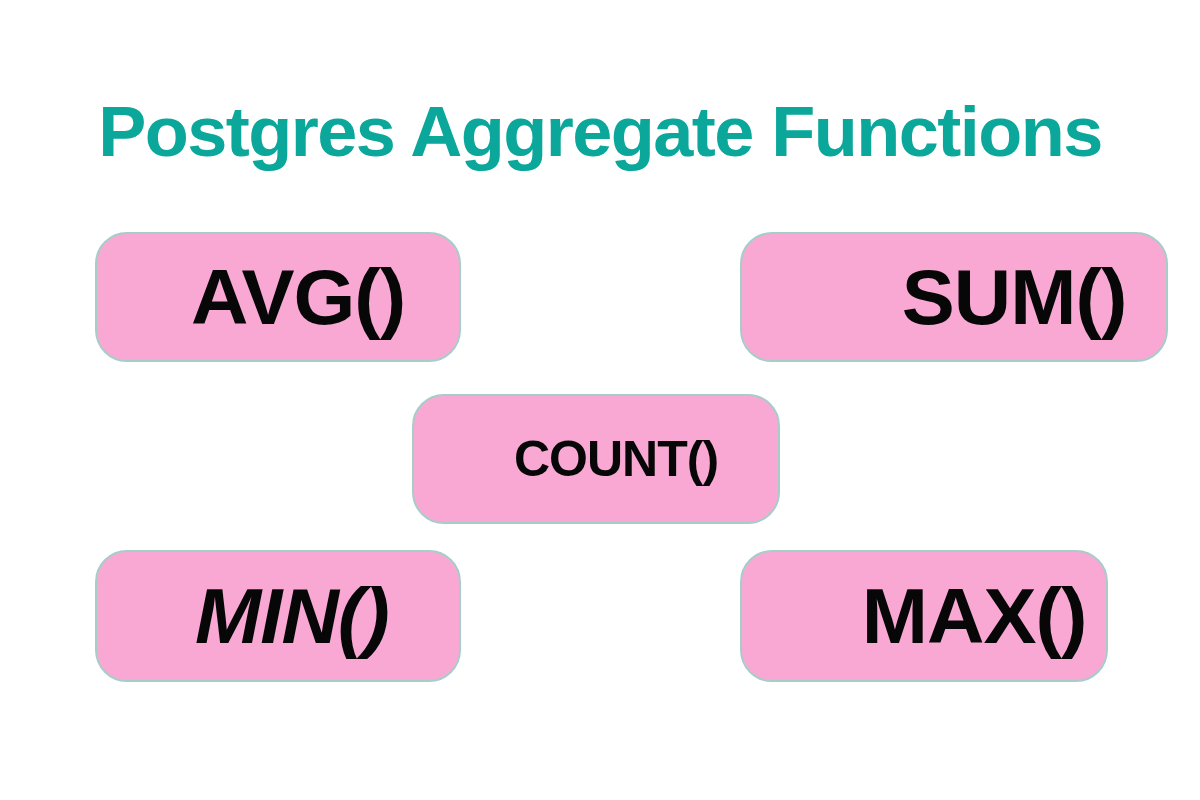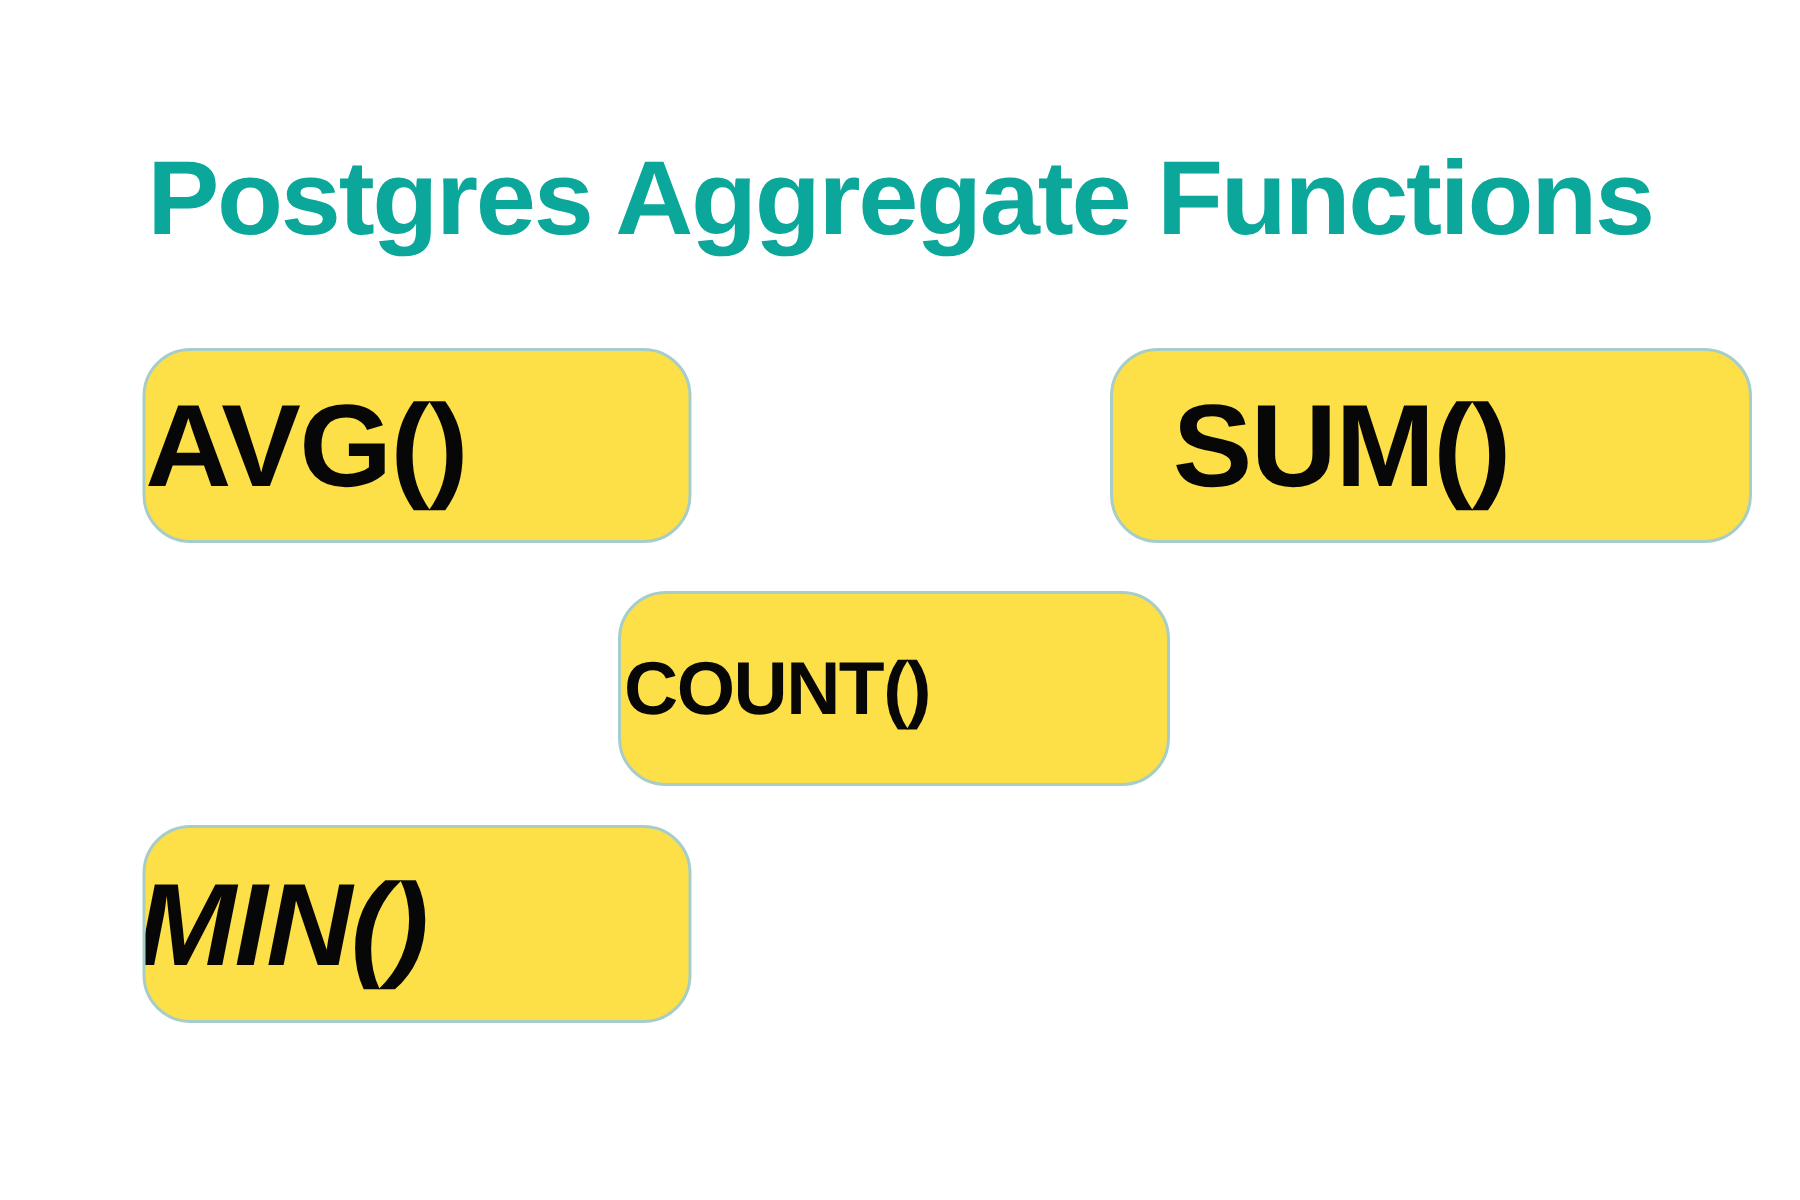--- a/index.html
+++ b/index.html
@@ -43,12 +43,14 @@
   .card {
     position: absolute;
     box-sizing: border-box;
-    background: #fde047;
+    background: #f9a8d4;
     border: 2px solid #A6CDC8;
     border-radius: 32px;
     display: flex;
     align-items: center;
+    justify-content: center;
     overflow: hidden;
+    padding-left: 36px;
   }
   .card-label {
     font-family: "Liberation Sans", sans-serif;

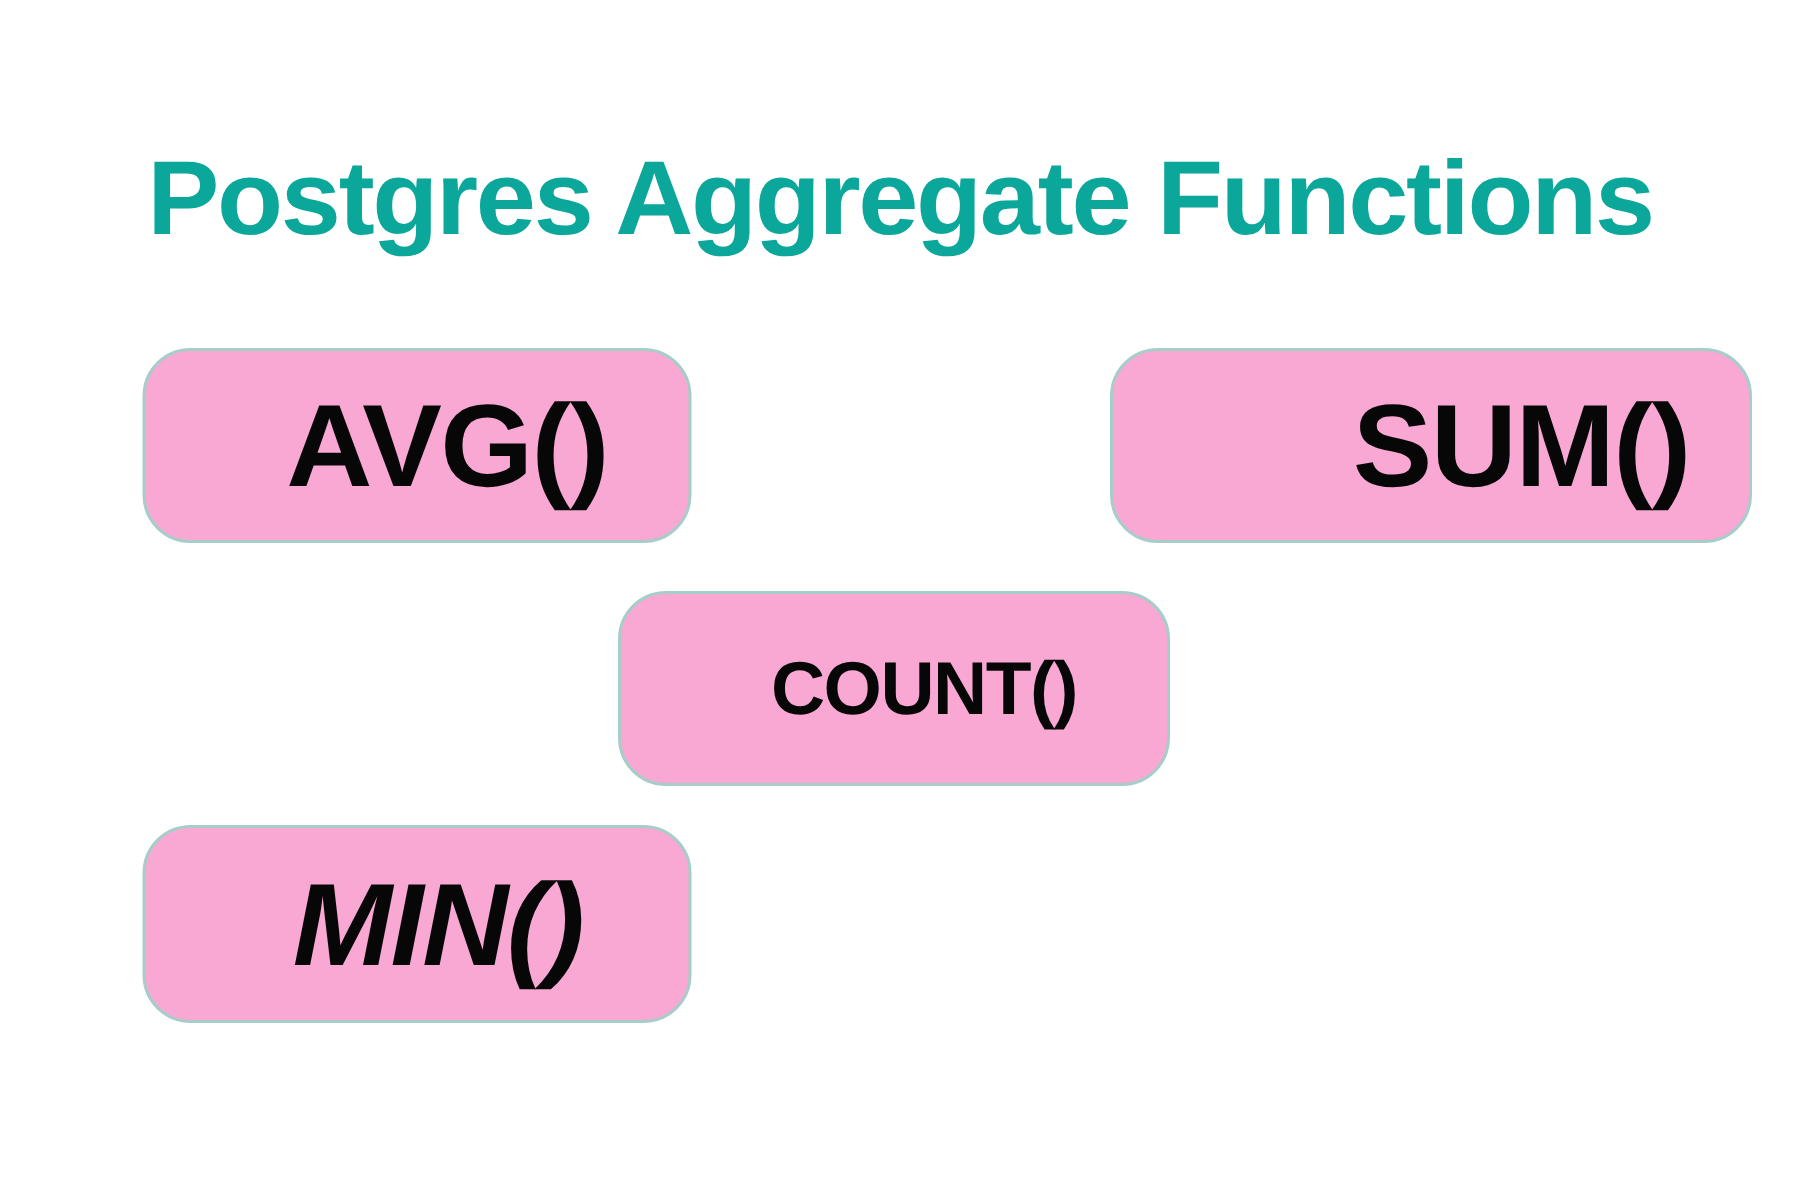--- a/index.html
+++ b/index.html
@@ -130,6 +130,9 @@
     <span class="card-label">MIN()</span>
   </div>
 
+  <div class="card card-max">
+    <span class="card-label">MAX()</span>
+  </div>
 
 </div>
 

